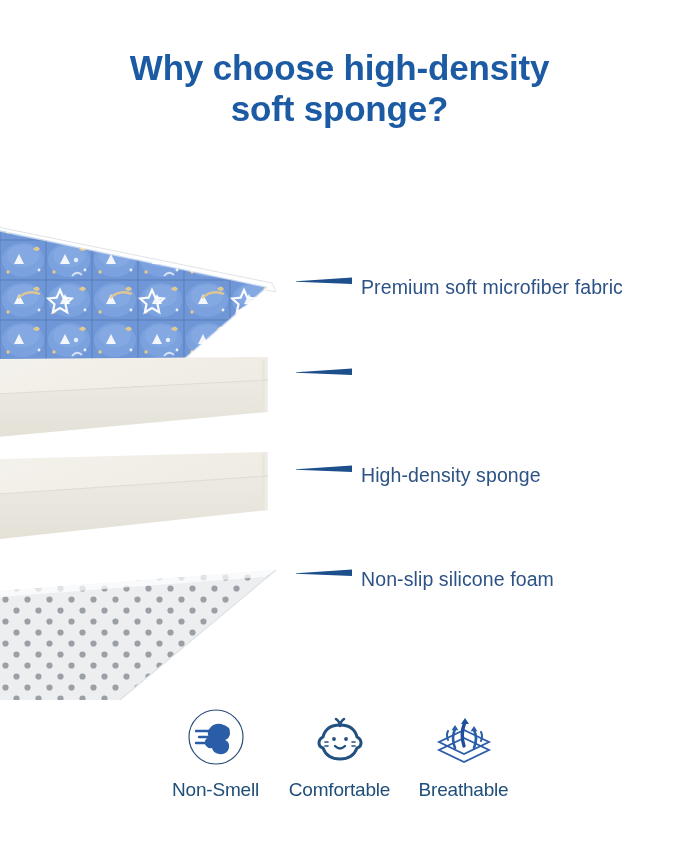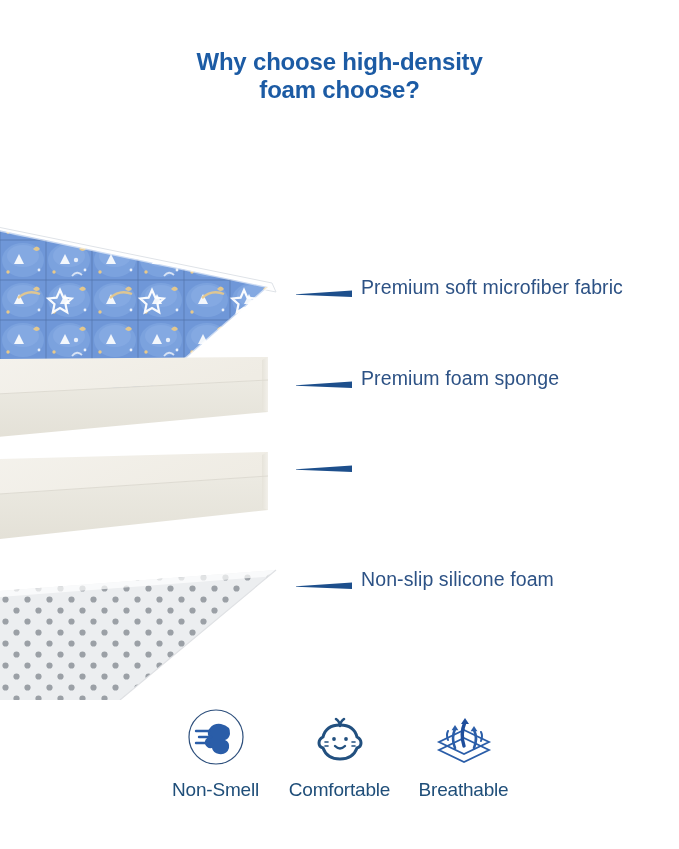--- a/index.html
+++ b/index.html
@@ -20,7 +20,7 @@
     pointer-events:none;
   }
   .title-line {
-    font-size:24px;
+    font-size:35px;
     font-weight:bold;
     color:#1c5ba4;
     letter-spacing:-0.2px;

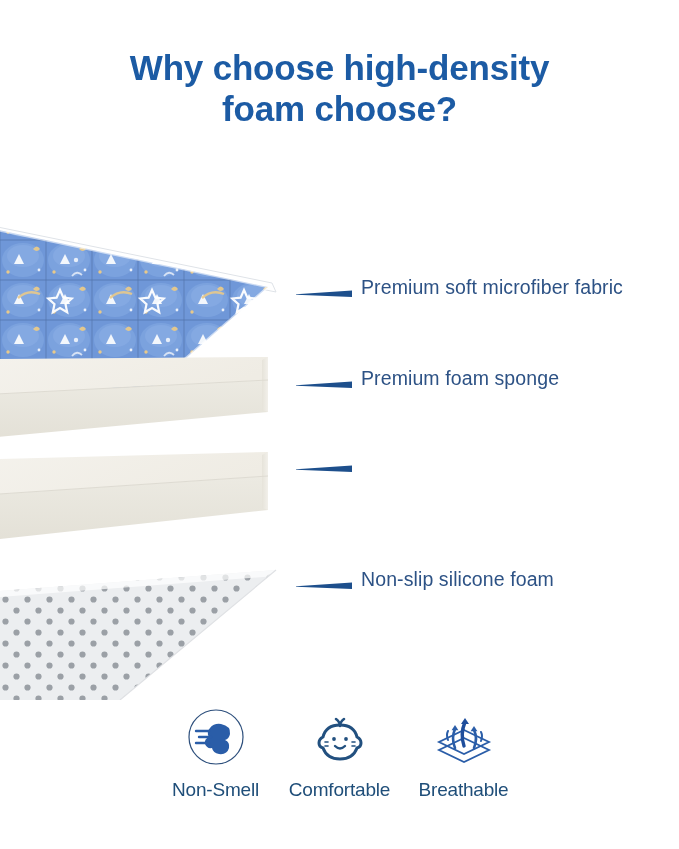--- a/index.html
+++ b/index.html
@@ -175,7 +175,7 @@
 
 <div id="title-block">
   <div class="title-line">Why choose high-density</div>
-  <div class="title-line">foam choose?</div>
+  <div class="title-line">soft sponge?</div>
 </div>
 
 <div class="callout" id="callout-0">

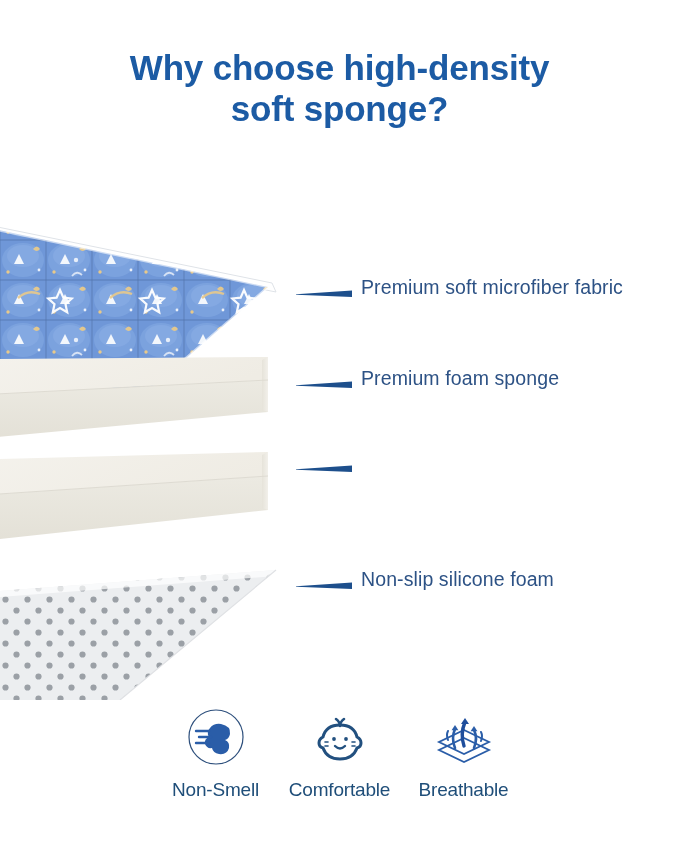--- a/index.html
+++ b/index.html
@@ -41,7 +41,7 @@
   .callout {
     position:absolute;
     display:flex;
-    align-items:flex-end;
+    align-items:flex-start;
     z-index:30;
   }
   .leader { flex:0 0 auto; line-height:0; }

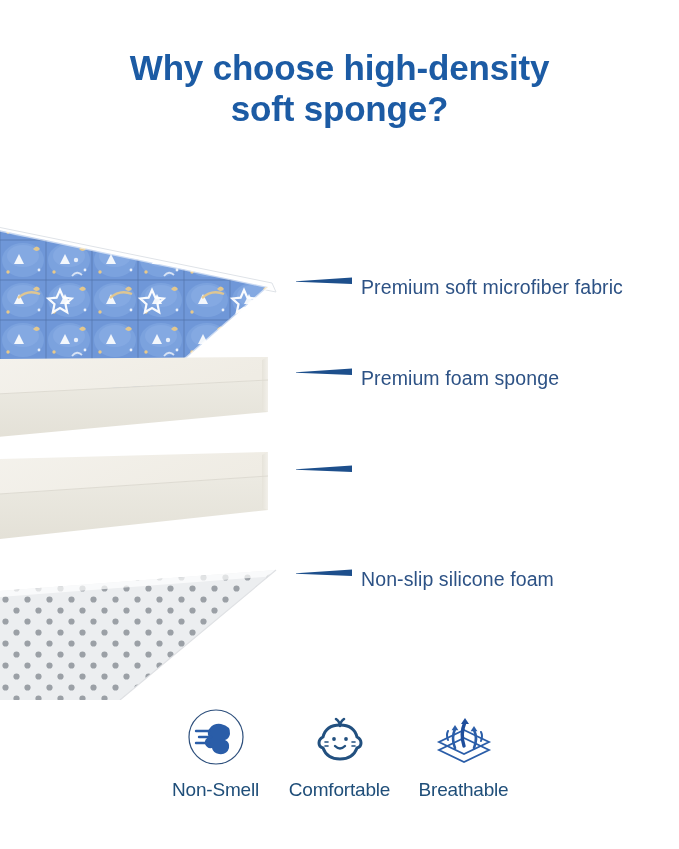--- a/index.html
+++ b/index.html
@@ -193,7 +193,6 @@
         <polygon points="0,5.2 56,1.6 56,8 0,5.8" fill="#1d4f8c"></polygon>
       </svg>
   </span>
-  <span class="callout-text">Premium foam sponge</span>
 </div>
 
 <div class="callout" id="callout-2">

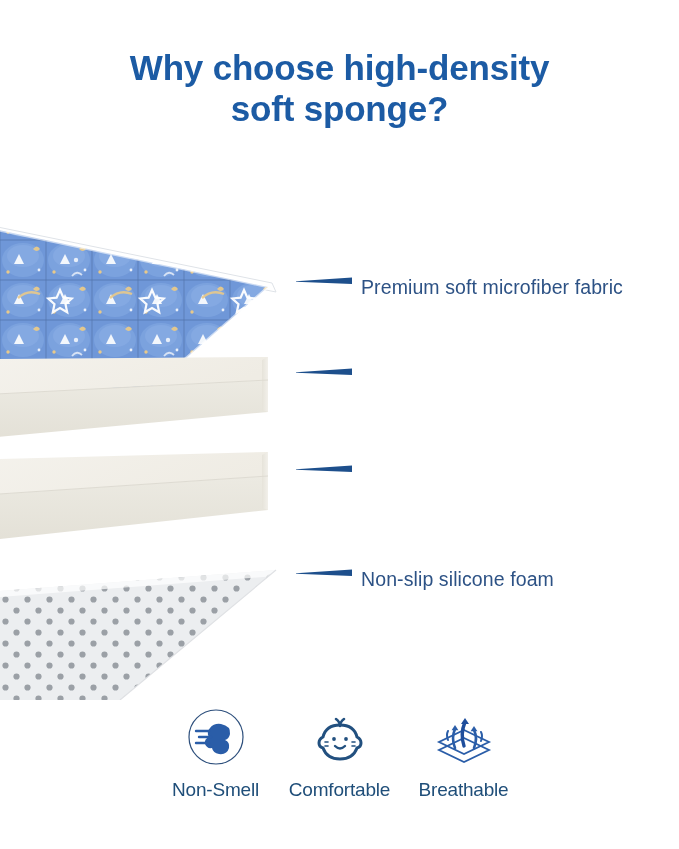--- a/index.html
+++ b/index.html
@@ -201,6 +201,7 @@
         <polygon points="0,5.2 56,1.6 56,8 0,5.8" fill="#1d4f8c"></polygon>
       </svg>
   </span>
+  <span class="callout-text">High-density sponge</span>
 </div>
 
 <div class="callout" id="callout-3">

